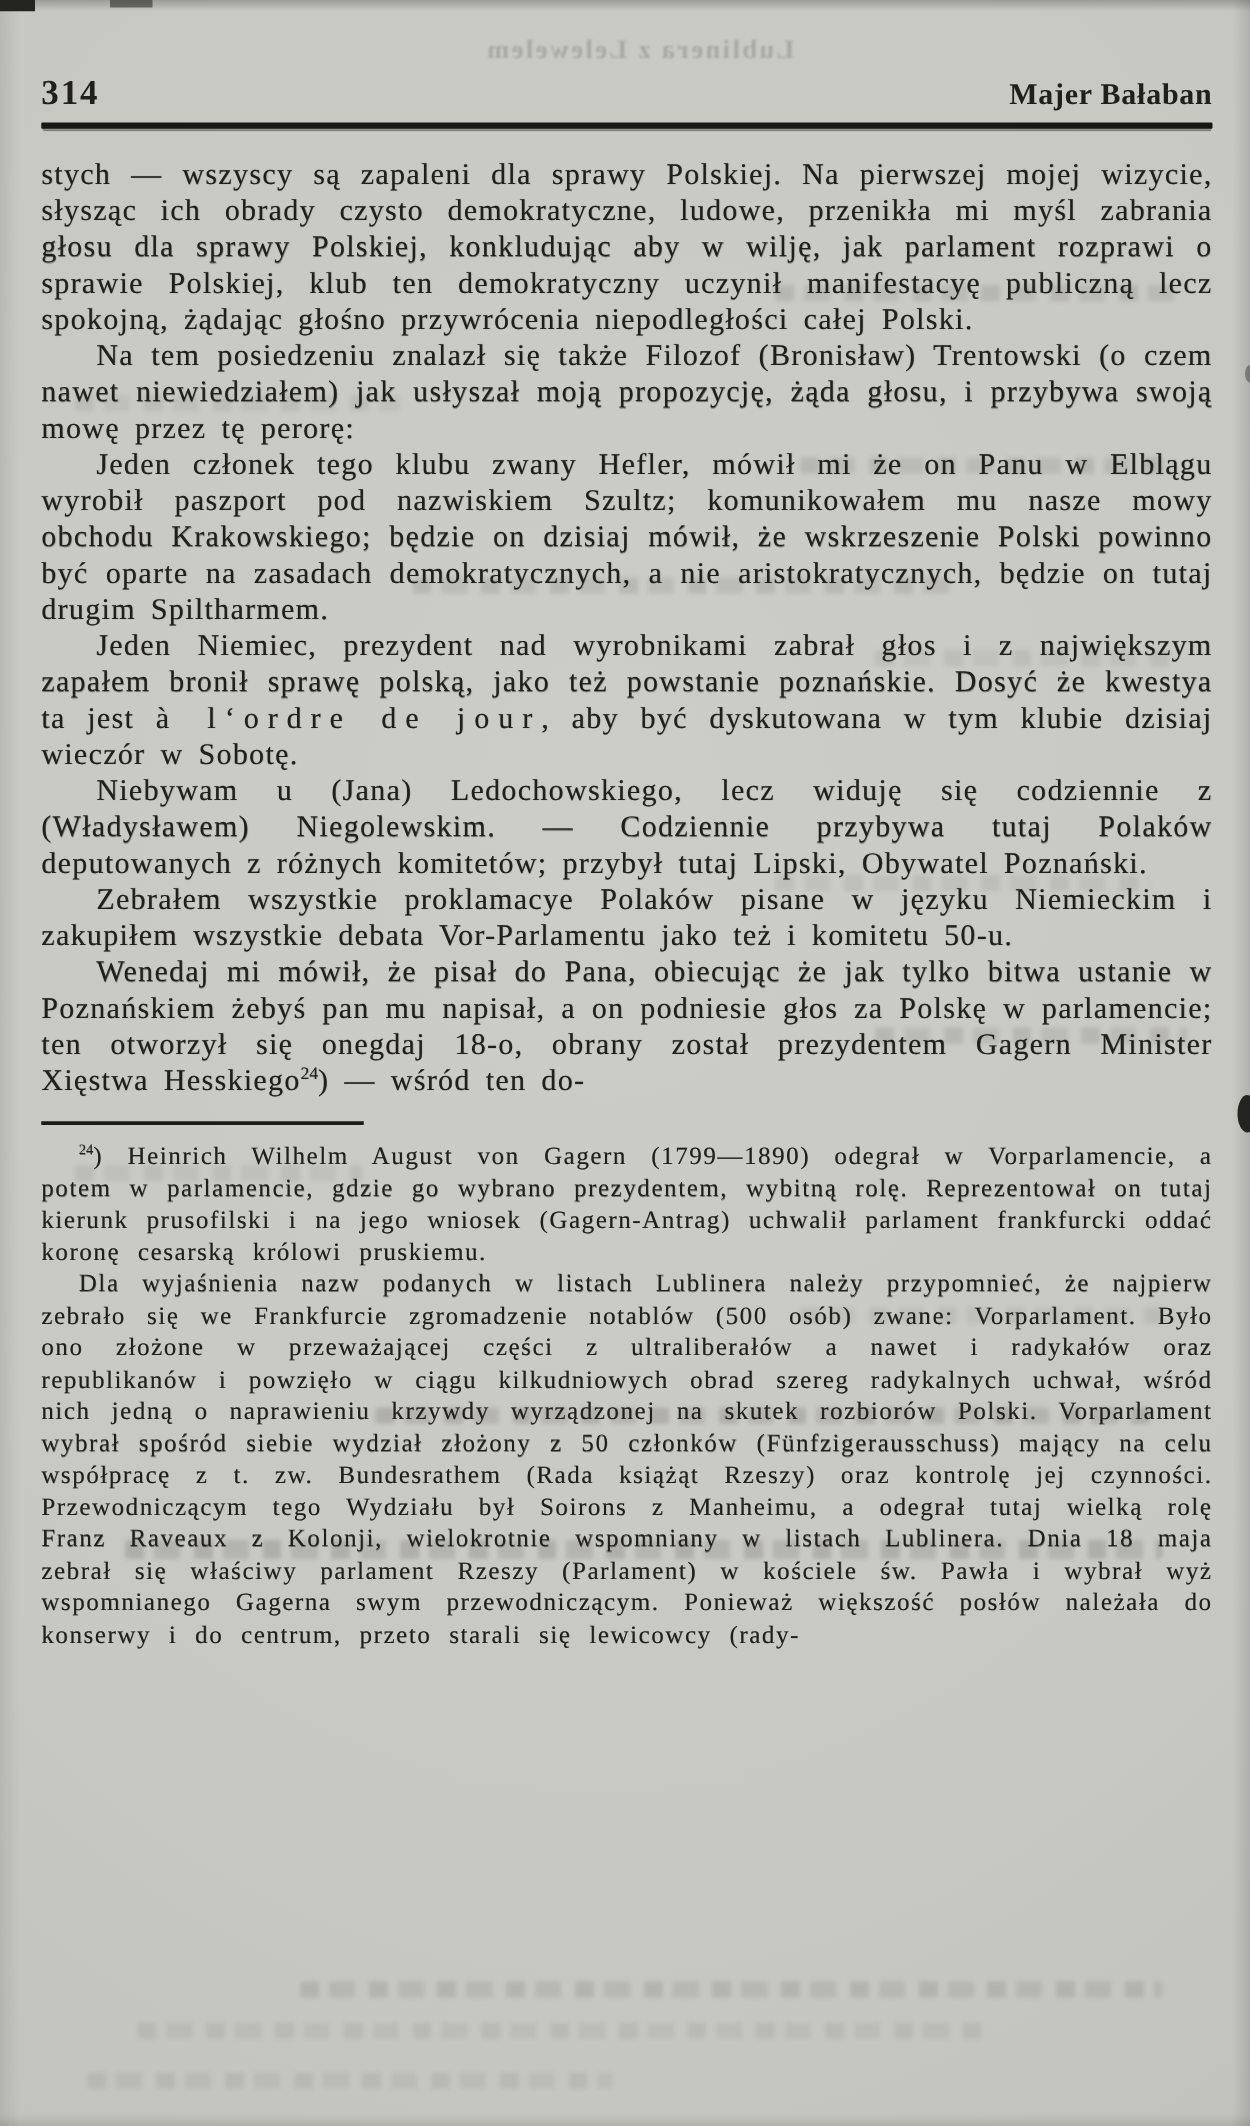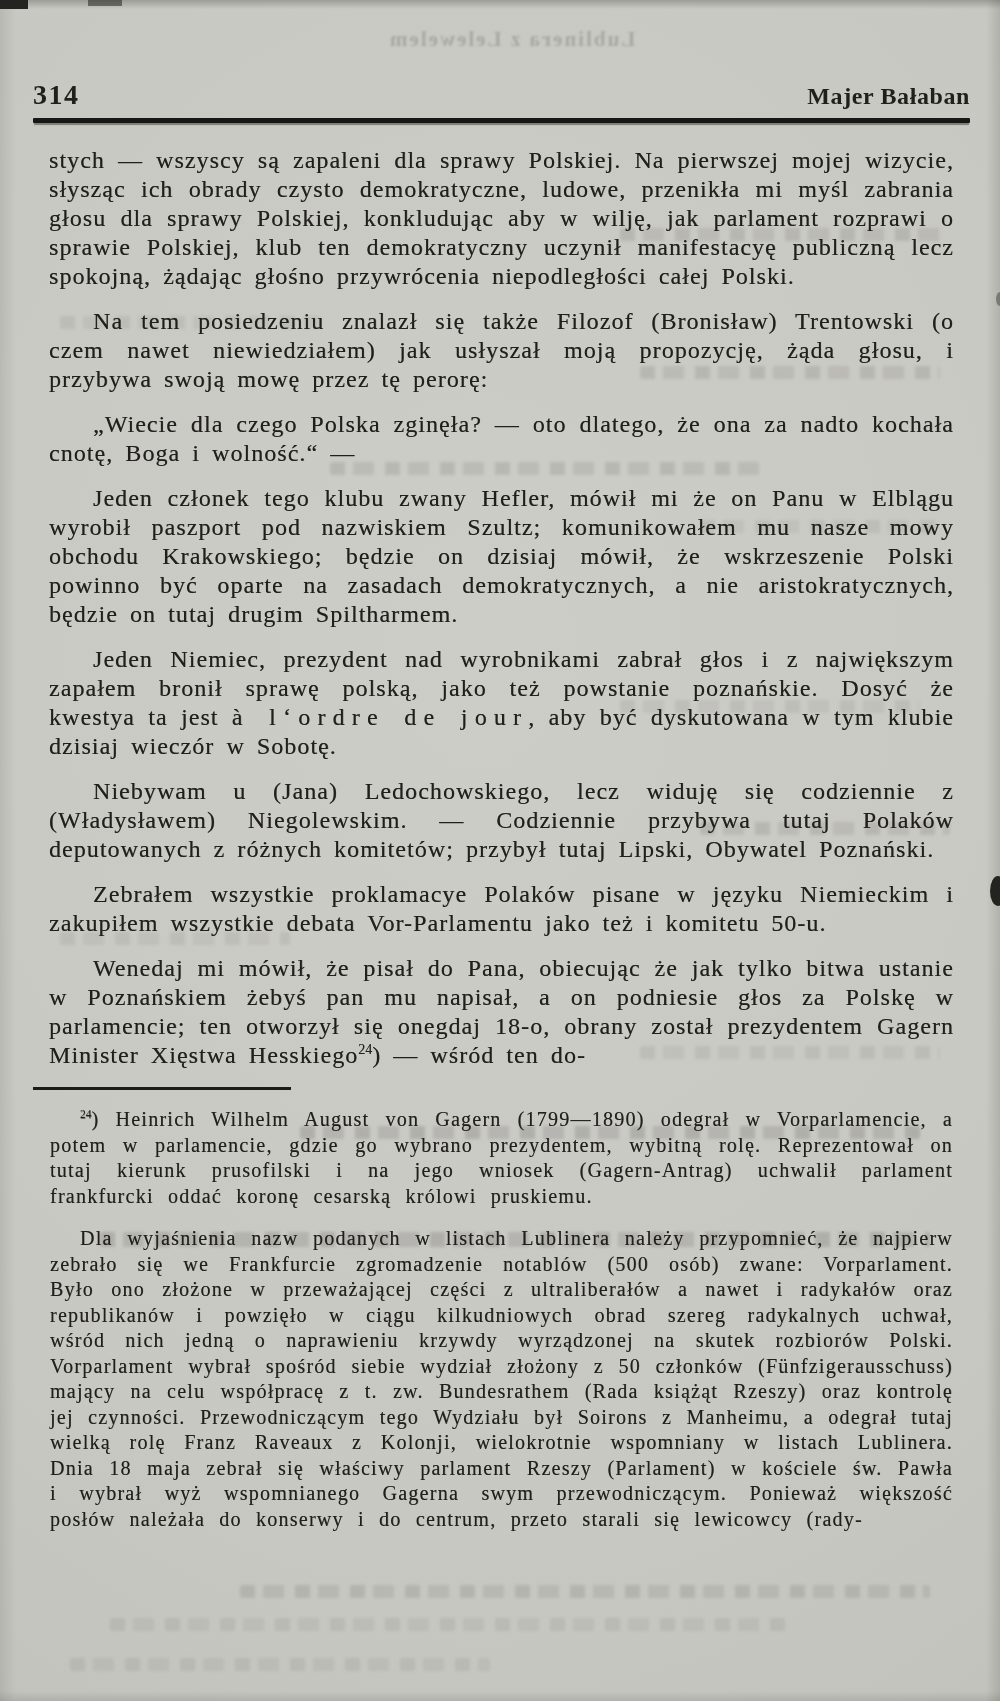--- a/index.html
+++ b/index.html
@@ -14,7 +14,7 @@
       radial-gradient(130% 95% at 48% 38%, #cdcdc8 0%, #c8c8c3 55%, #bdbdb8 100%);
   }
   .inner{position:absolute;left:33px;right:30px;top:0;}
-  .header{display:flex;justify-content:space-between;align-items:baseline;padding-top:36px;font-weight:bold;}
+  .header{display:flex;justify-content:space-between;align-items:baseline;padding-top:16px;font-weight:bold;}
   .pagenum{font-size:28px;letter-spacing:1.5px;}
   .author{font-size:24px;letter-spacing:.6px;margin-top:47px;}
   .ghost-head{

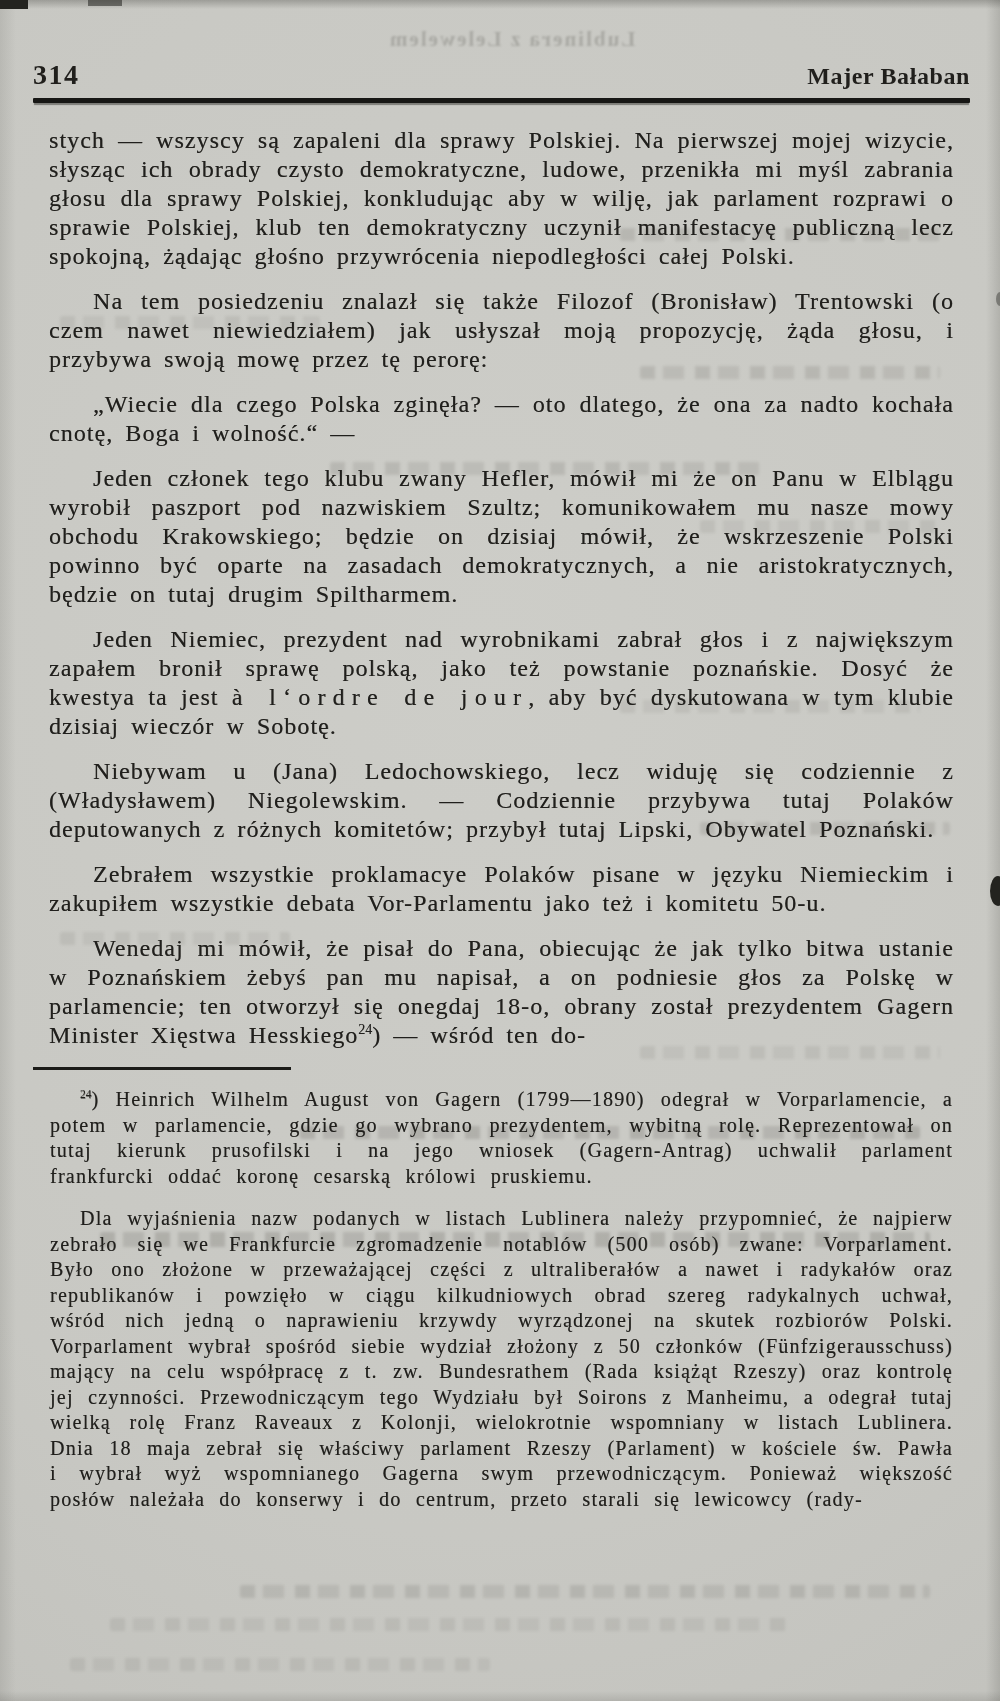--- a/index.html
+++ b/index.html
@@ -27,7 +27,7 @@
   .bodytext{margin-top:23px;font-size:24px;line-height:29px;text-align:justify;
             letter-spacing:1.05px;word-spacing:5px;
             text-shadow:.3px .3px .6px rgba(28,27,24,.55);}
-  .bodytext p{margin:16px;text-indent:44px;}
+  .bodytext p{margin:0;text-indent:44px;}
   .bodytext p.noindent{text-indent:0;}
   sup.fnref{font-size:.58em;vertical-align:super;line-height:0;letter-spacing:0;}
   .sp{letter-spacing:.30em;}

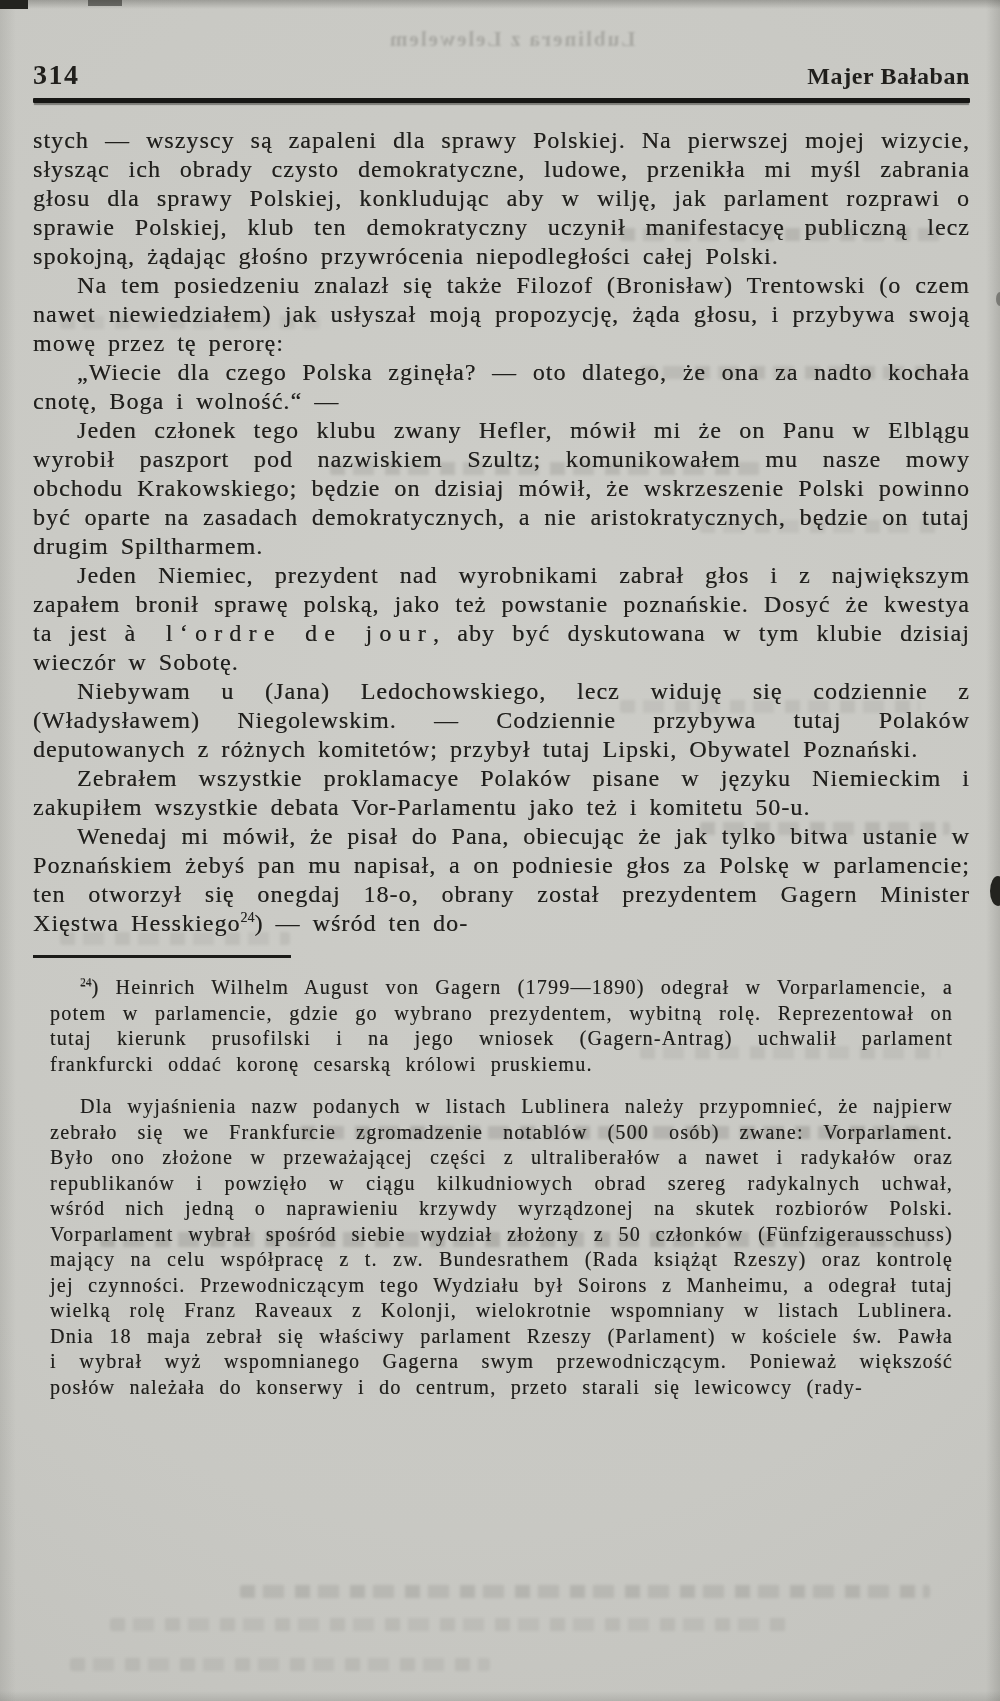--- a/index.html
+++ b/index.html
@@ -84,7 +84,6 @@
     <div class="bodytext">
       <p class="noindent"><span>stych — wszyscy są zapaleni dla sprawy Polskiej. Na pierwszej mojej wizycie, słysząc ich obrady czysto demokratyczne, ludowe, przenikła mi myśl zabrania głosu dla sprawy Polskiej, konkludując aby w wilję, jak parlament rozprawi o sprawie Polskiej, klub ten demokratyczny uczynił manifestacyę publiczną lecz spokojną, żądając głośno przywrócenia niepodległości całej Polski.</span></p>
       <p><span>Na tem posiedzeniu znalazł się także Filozof (Bronisław) Trentowski (o czem nawet niewiedziałem) jak usłyszał moją propozycję, żąda głosu, i przybywa swoją mowę przez tę perorę:</span></p>
-      <p><span>„Wiecie dla czego Polska zginęła? — oto dlatego, że ona za nadto kochała cnotę, Boga i wolność.“ —</span></p>
       <p><span>Jeden członek tego klubu zwany Hefler, mówił mi że on Panu w Elblągu wyrobił paszport pod nazwiskiem Szultz; komunikowałem mu nasze mowy obchodu Krakowskiego; będzie on dzisiaj mówił, że wskrzeszenie Polski powinno być oparte na zasadach demokratycznych, a nie aristokratycznych, będzie on tutaj drugim Spiltharmem.</span></p>
       <p><span>Jeden Niemiec, prezydent nad wyrobnikami zabrał głos i z największym zapałem bronił sprawę polską, jako też powstanie poznańskie. Dosyć że kwestya ta jest </span><span class="sp">à l‘ordre de jour</span><span>, aby być dyskutowana w tym klubie dzisiaj wieczór w Sobotę.</span></p>
       <p><span>Niebywam u (Jana) Ledochowskiego, lecz widuję się codziennie z (Władysławem) Niegolewskim. — Codziennie przybywa tutaj Polaków deputowanych z różnych komitetów; przybył tutaj Lipski, Obywatel Poznański.</span></p>

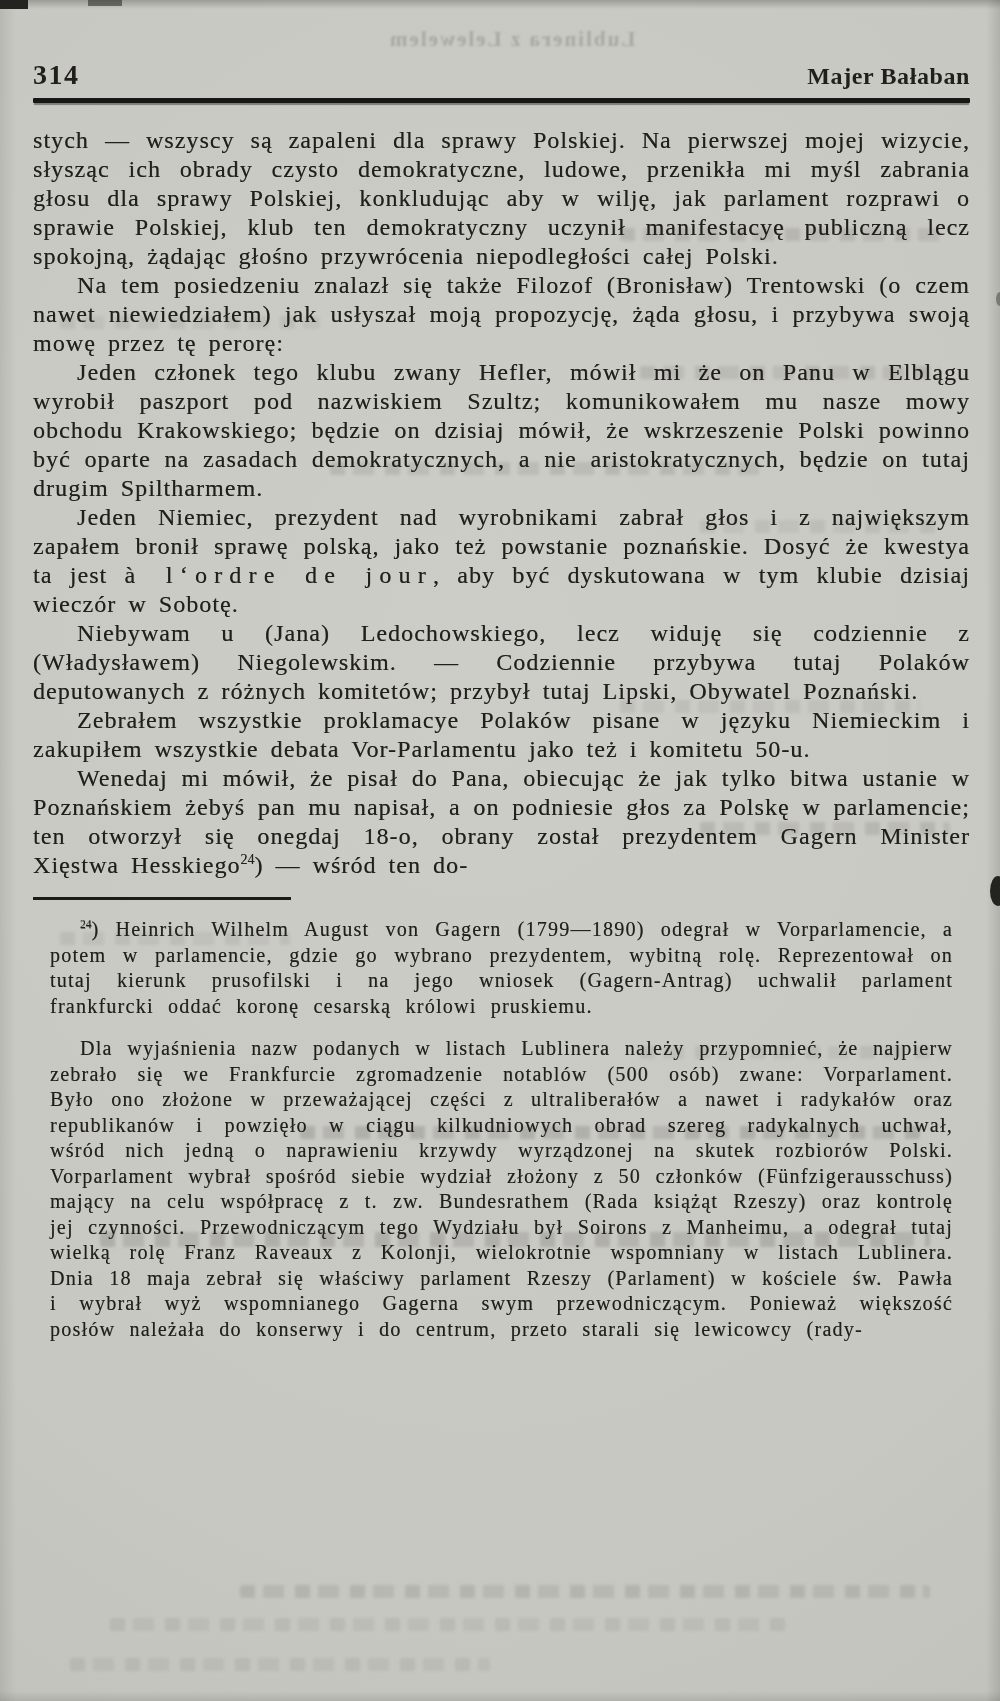--- a/index.html
+++ b/index.html
@@ -35,7 +35,7 @@
   .footnotes{margin-top:13px;font-size:20px;line-height:25.5px;text-align:justify;
              letter-spacing:1.25px;word-spacing:8px;
              text-shadow:.3px .3px .5px rgba(30,29,26,.5);}
-  .footnotes p{margin:17px;text-indent:30px;}
+  .footnotes p{margin:0;text-indent:30px;}
   .it{}
   
   .sm{position:absolute;height:13px;opacity:.45;filter:blur(1.7px);border-radius:3px;

